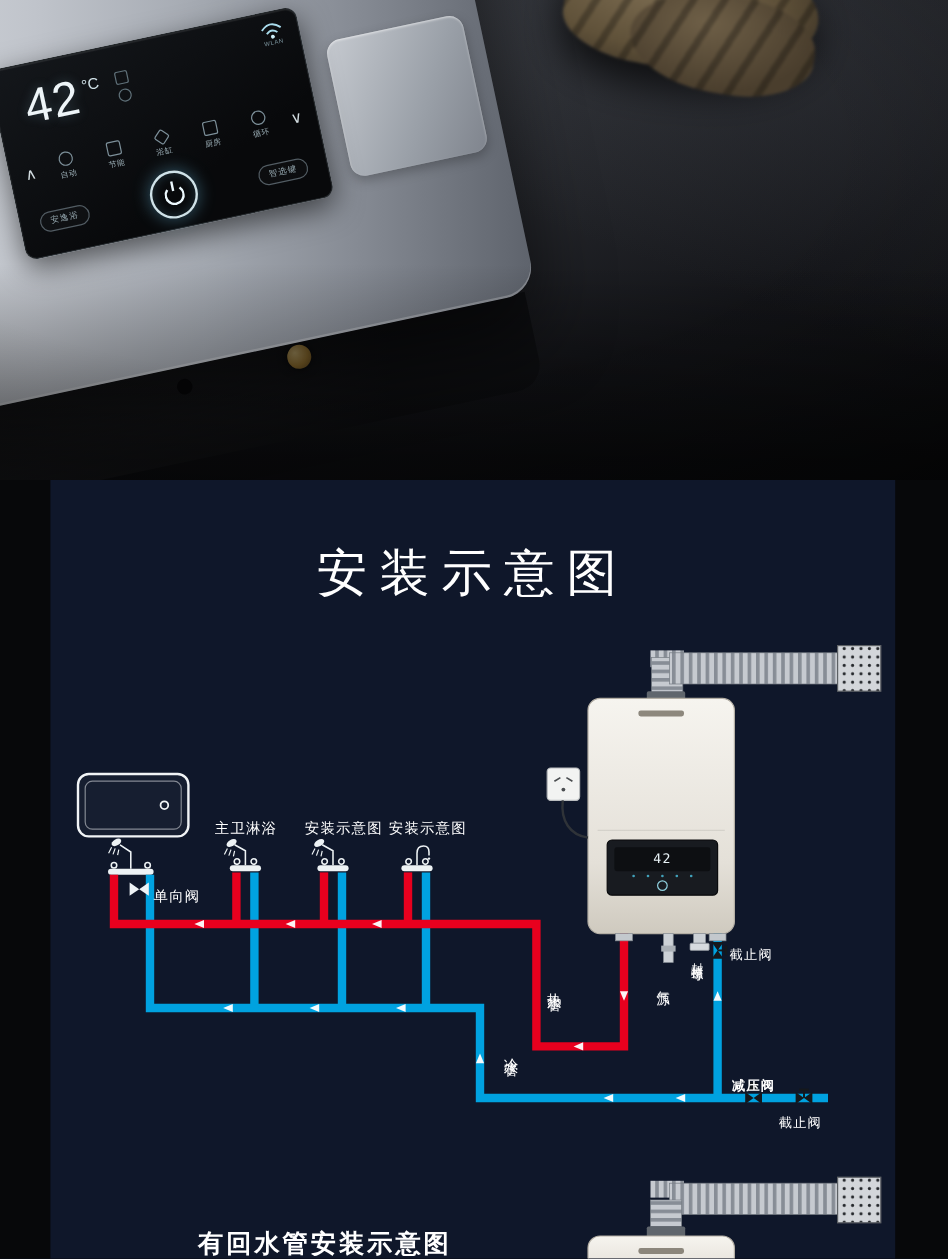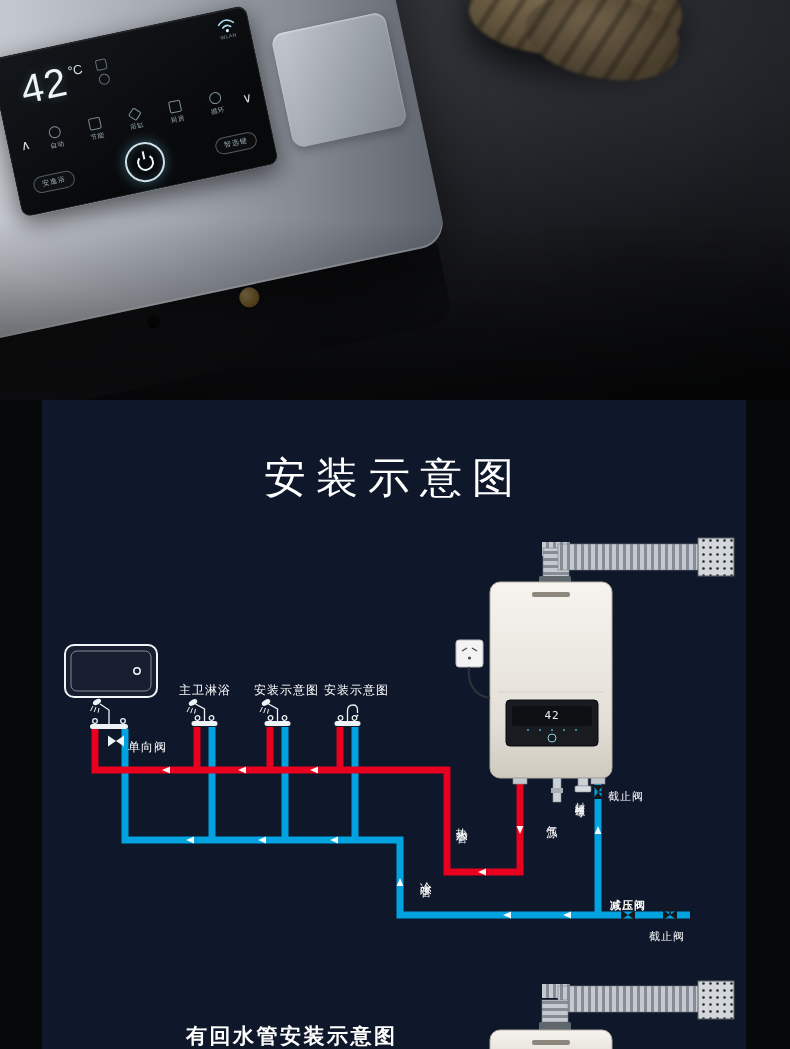--- a/index.html
+++ b/index.html
@@ -74,7 +74,7 @@
     font-size:42px;font-weight:500;letter-spacing:10px;}
   .sub{position:absolute;color:#ffffff;font-size:21px;font-weight:bold;letter-spacing:2.5px;white-space:nowrap;}
   .s1{left:138px;top:180px;}
-  .s2{left:144px;top:622px;}
+  .s2{left:123px;top:622px;}
   .dsvg{position:absolute;left:0;top:130px;}
   .dsvg2{position:absolute;left:0;top:580px;}
   .dlabel{position:absolute;color:#ffffff;font-size:12px;line-height:1.15;white-space:nowrap;letter-spacing:1px;margin-top:12px;}

